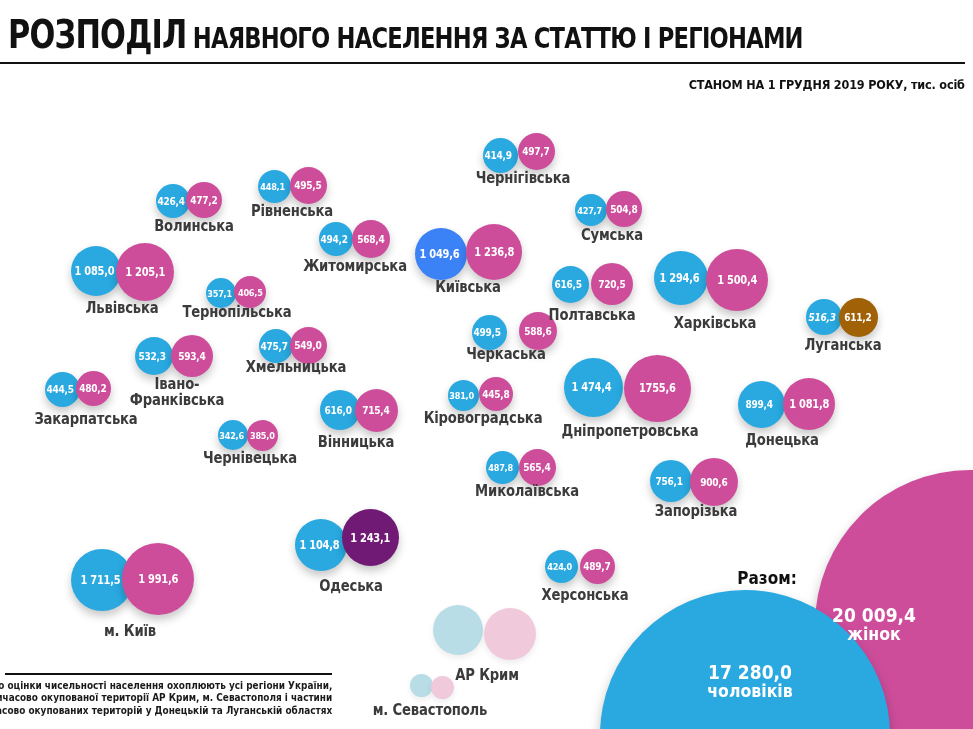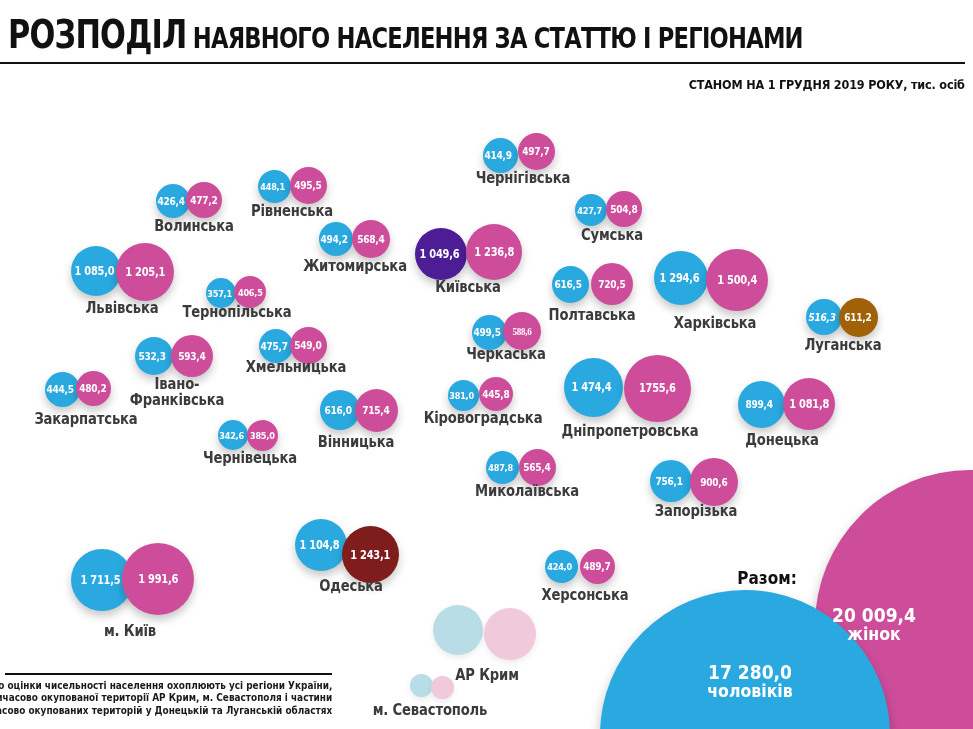--- a/index.html
+++ b/index.html
@@ -101,7 +101,7 @@
         <span class="val" style="font-size: 10.5px;">568,4</span>
       </div>
       <div class="region-label" style="left: 355px; top: 267px;">Житомирська</div>
-      <div class="bubble male" style="left: 415px; top: 228px; height: 52px; width: 52px; background: #4c1d95;">
+      <div class="bubble male" style="left: 415px; top: 228px; height: 52px; width: 52px; background: #3b82f6;">
         <span class="val" style="font-size: 11.5px;">1 049,6</span>
       </div>
       <div class="bubble female" style="left: 466px; top: 224px; height: 56px; width: 56px; background: rgb(206, 77, 155);">

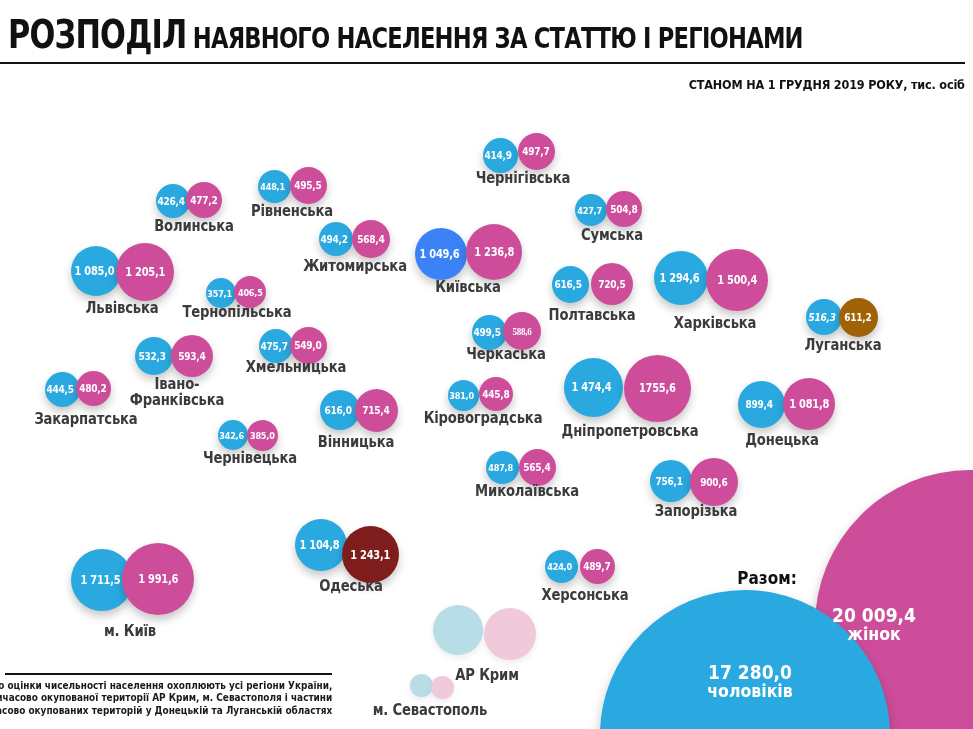--- a/index.html
+++ b/index.html
@@ -168,7 +168,7 @@
       <div class="bubble male" style="left: 471.5px; top: 314.5px; height: 35px; width: 35px; background: rgb(41, 169, 224);">
         <span class="val" style="font-size: 10.5px;">499,5</span>
       </div>
-      <div class="bubble female" style="left: 503px; top: 312px; height: 38px; width: 38px; background: rgb(206, 77, 155); font-family: Liberation Serif, serif;">
+      <div class="bubble female" style="left: 519px; top: 312px; height: 38px; width: 38px; background: rgb(206, 77, 155);">
         <span class="val" style="font-size: 10.5px;">588,6</span>
       </div>
       <div class="region-label" style="left: 506px; top: 355px;">Черкаська</div>

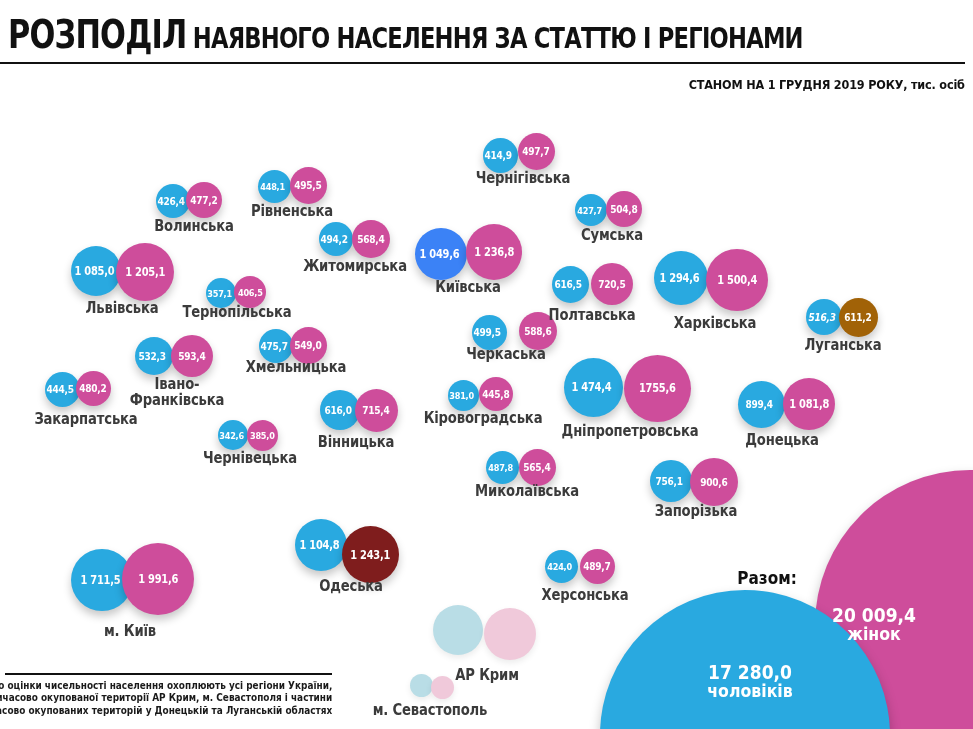--- a/index.html
+++ b/index.html
@@ -224,7 +224,7 @@
       <div class="bubble male" style="left: 295px; top: 519px; height: 52px; width: 52px; background: rgb(41, 169, 224);">
         <span class="val" style="font-size: 11.5px;">1 104,8</span>
       </div>
-      <div class="bubble female" style="left: 341.5px; top: 526px; height: 57px; width: 57px; background: #7f1d1d;">
+      <div class="bubble female" style="left: 341.5px; top: 509px; height: 57px; width: 57px; background: #701a75;">
         <span class="val" style="font-size: 11.5px;">1 243,1</span>
       </div>
       <div class="region-label" style="left: 351px; top: 587px;">Одеська</div>

